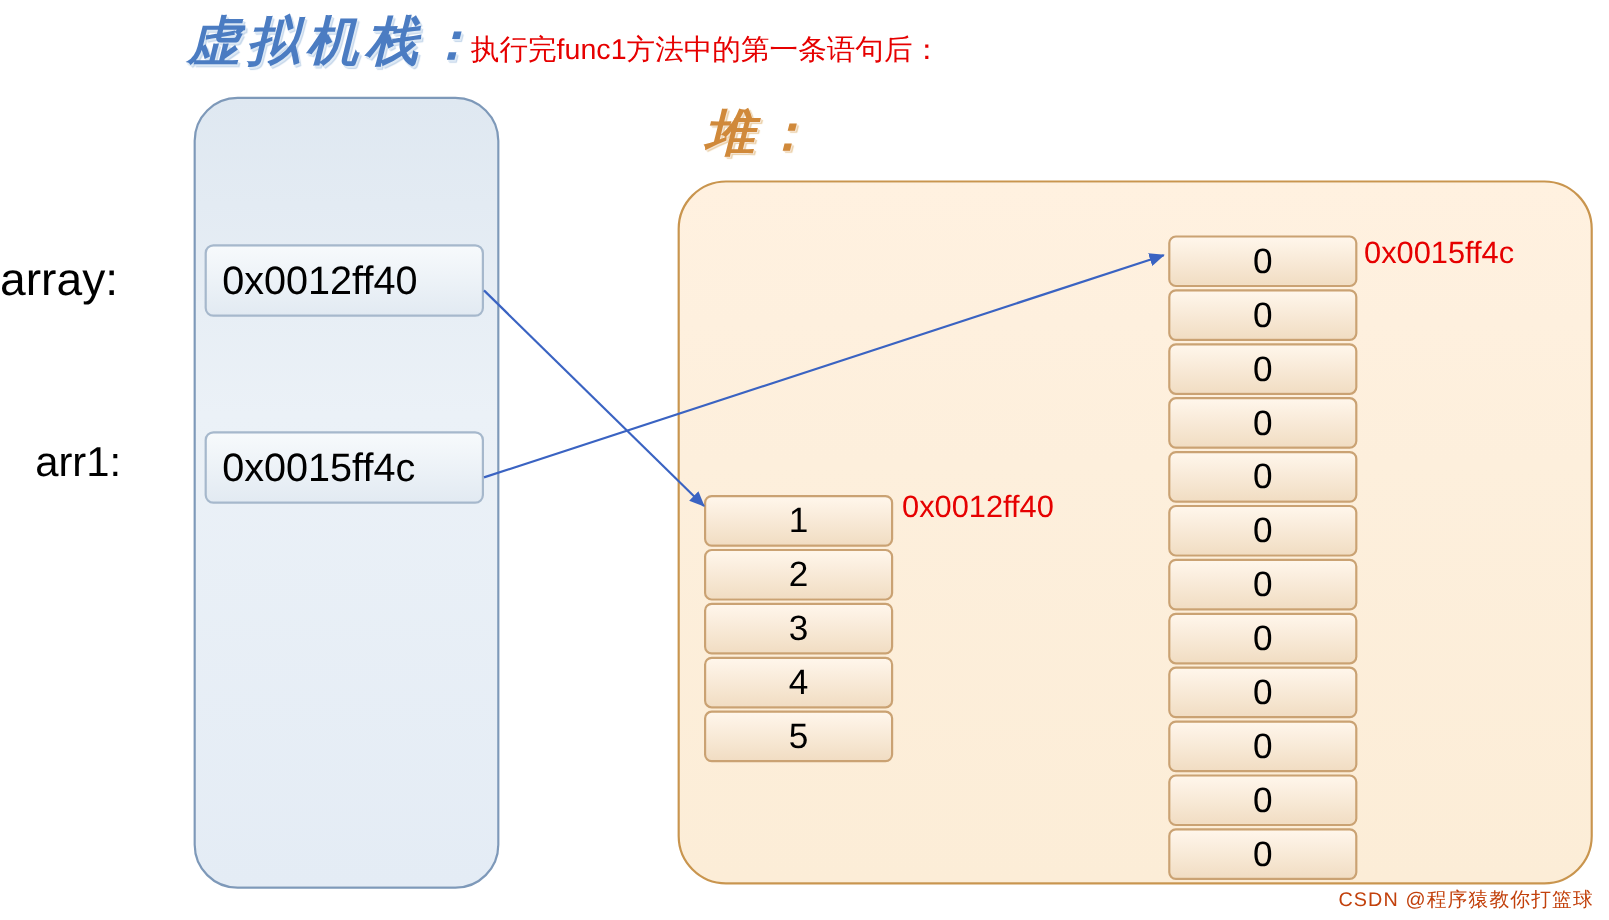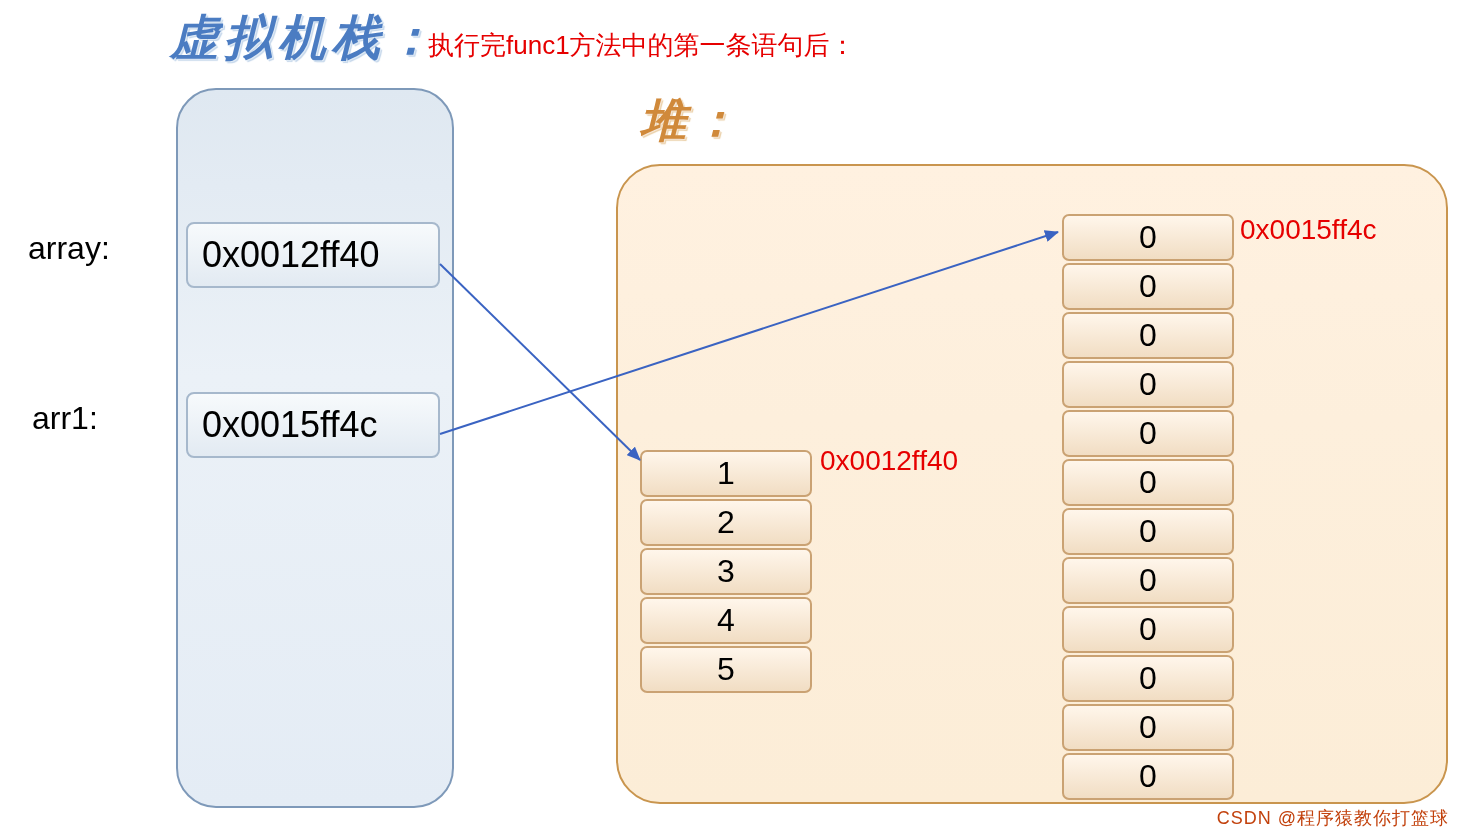--- a/index.html
+++ b/index.html
@@ -61,9 +61,9 @@
 
     .stack-label-1 {
       position: absolute;
-      left: 28px;
+      left: 0;
       top: 230px;
-      font-size: 32px;
+      font-size: 42px;
       color: #000;
     }
     .stack-label-2 {

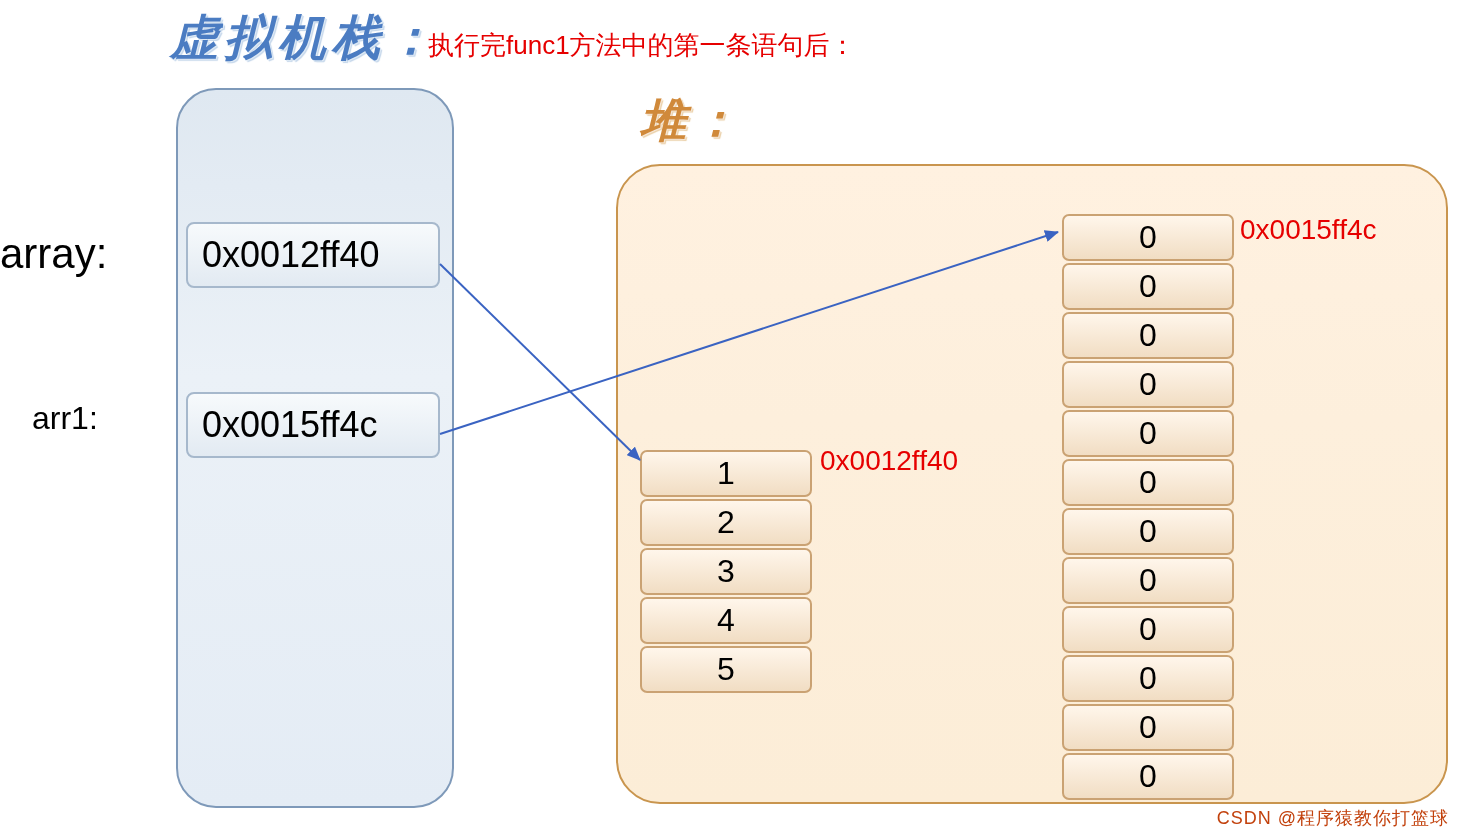--- a/index.html
+++ b/index.html
@@ -70,7 +70,7 @@
       position: absolute;
       left: 32px;
       top: 400px;
-      font-size: 32px;
+      font-size: 38px;
       color: #000;
     }
 

